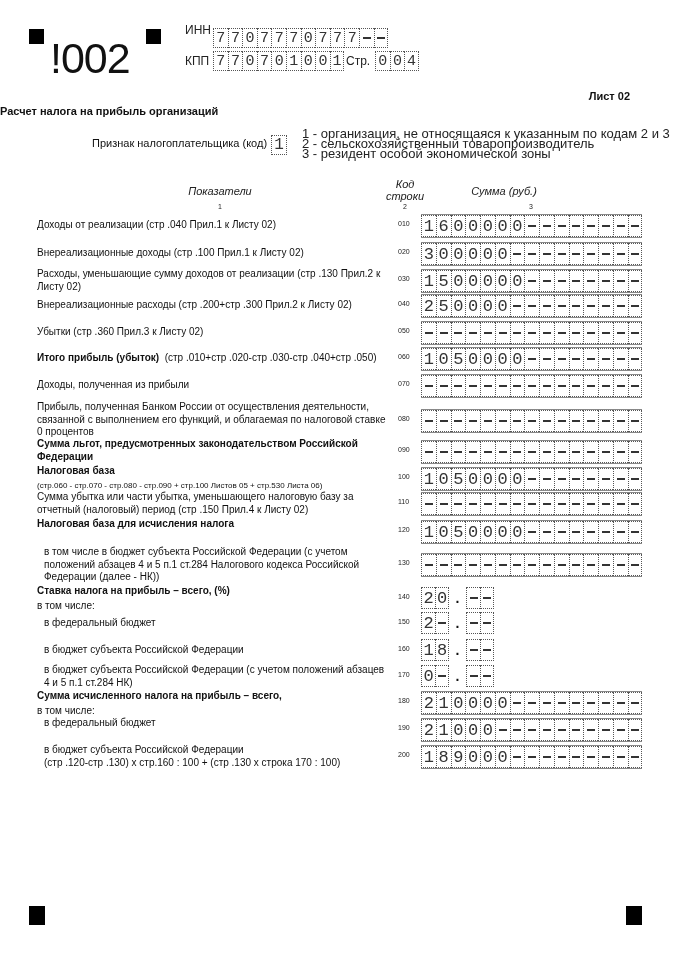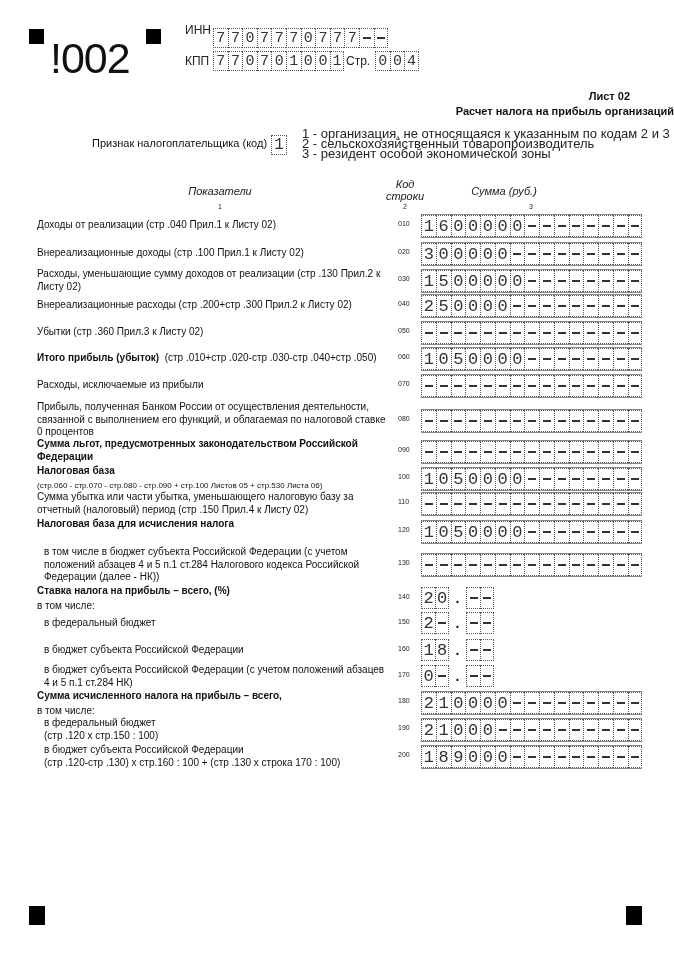--- a/index.html
+++ b/index.html
@@ -22,7 +22,7 @@
   .cells.amt .cell { width: 14.75px; height: 22px; font-size: 17px; }
   .cells.amt { border-top: 1px solid #888; border-bottom: 1px solid #888; }
   .dash { display: inline-block; width: 8px; height: 1.2px; background: #333; }
-  .title { position: absolute; left: 0; width: 674px; top: 105px; text-align: right; font-size: 11px; font-weight: bold; }
+  .title { position: absolute; left: 0; width: 674px; top: 105px; text-align: left; font-size: 11px; font-weight: bold; }
   .sheet { position: absolute; right: 44px; top: 90px; font-size: 11px; font-weight: bold; }
   .sign-label { position: absolute; left: 92px; top: 137px; font-size: 11px; }
   .sign-box { position: absolute; left: 271px; top: 135px; width: 16px; height: 20px; border: 1px dotted #555; font-family: "Liberation Mono", monospace; font-size: 16px; display: flex; align-items: center; justify-content: center; color: #333; }

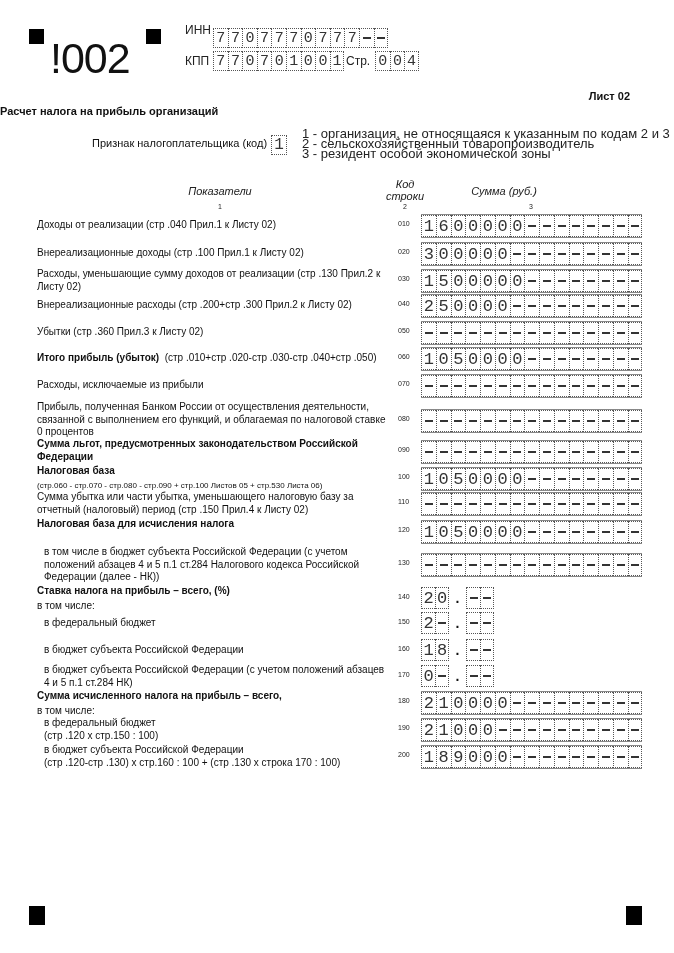--- a/index.html
+++ b/index.html
@@ -350,7 +350,7 @@
       </div>
     </div>
     <div class="row-label" style="top: 379px; width: 352px;">
-      <div>Расходы, исключаемые из прибыли</div>
+      <div>Доходы, полученная из прибыли</div>
     </div>
     <div class="row-code" style="top: 380px;">070</div>
     <div class="cells amt" style="left: 421px; top: 374px;">

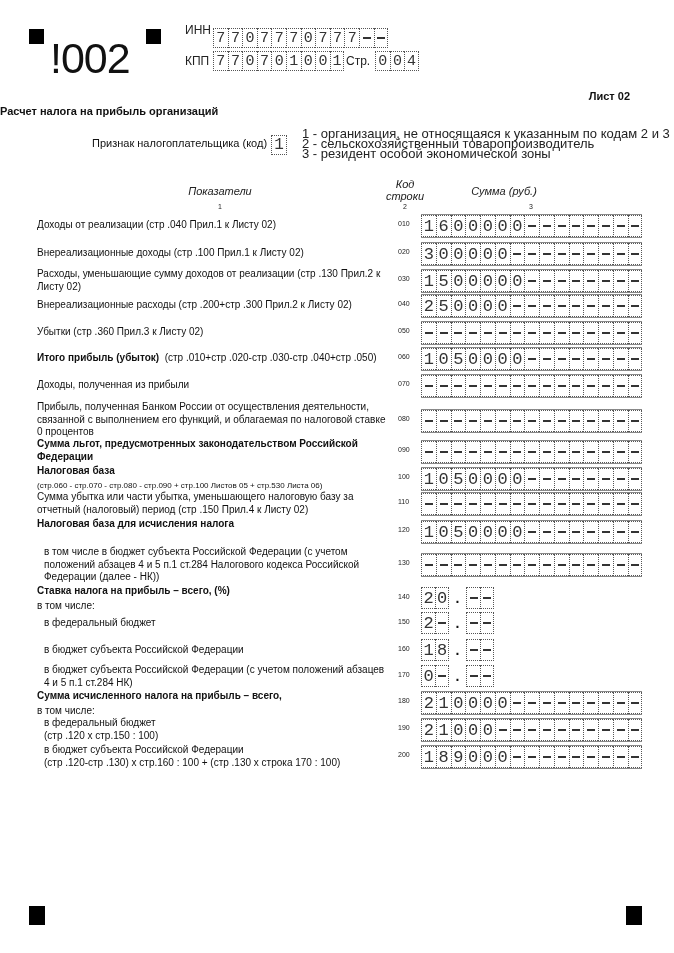--- a/index.html
+++ b/index.html
@@ -789,7 +789,6 @@
     </div>
     <div class="row-label indent" style="top: 717px; width: 345px;">
       <div>в федеральный бюджет</div>
-      <div>(стр .120 х стр.150 : 100)</div>
     </div>
     <div class="row-code" style="top: 724px;">190</div>
     <div class="cells amt" style="left: 421px; top: 718px;">

